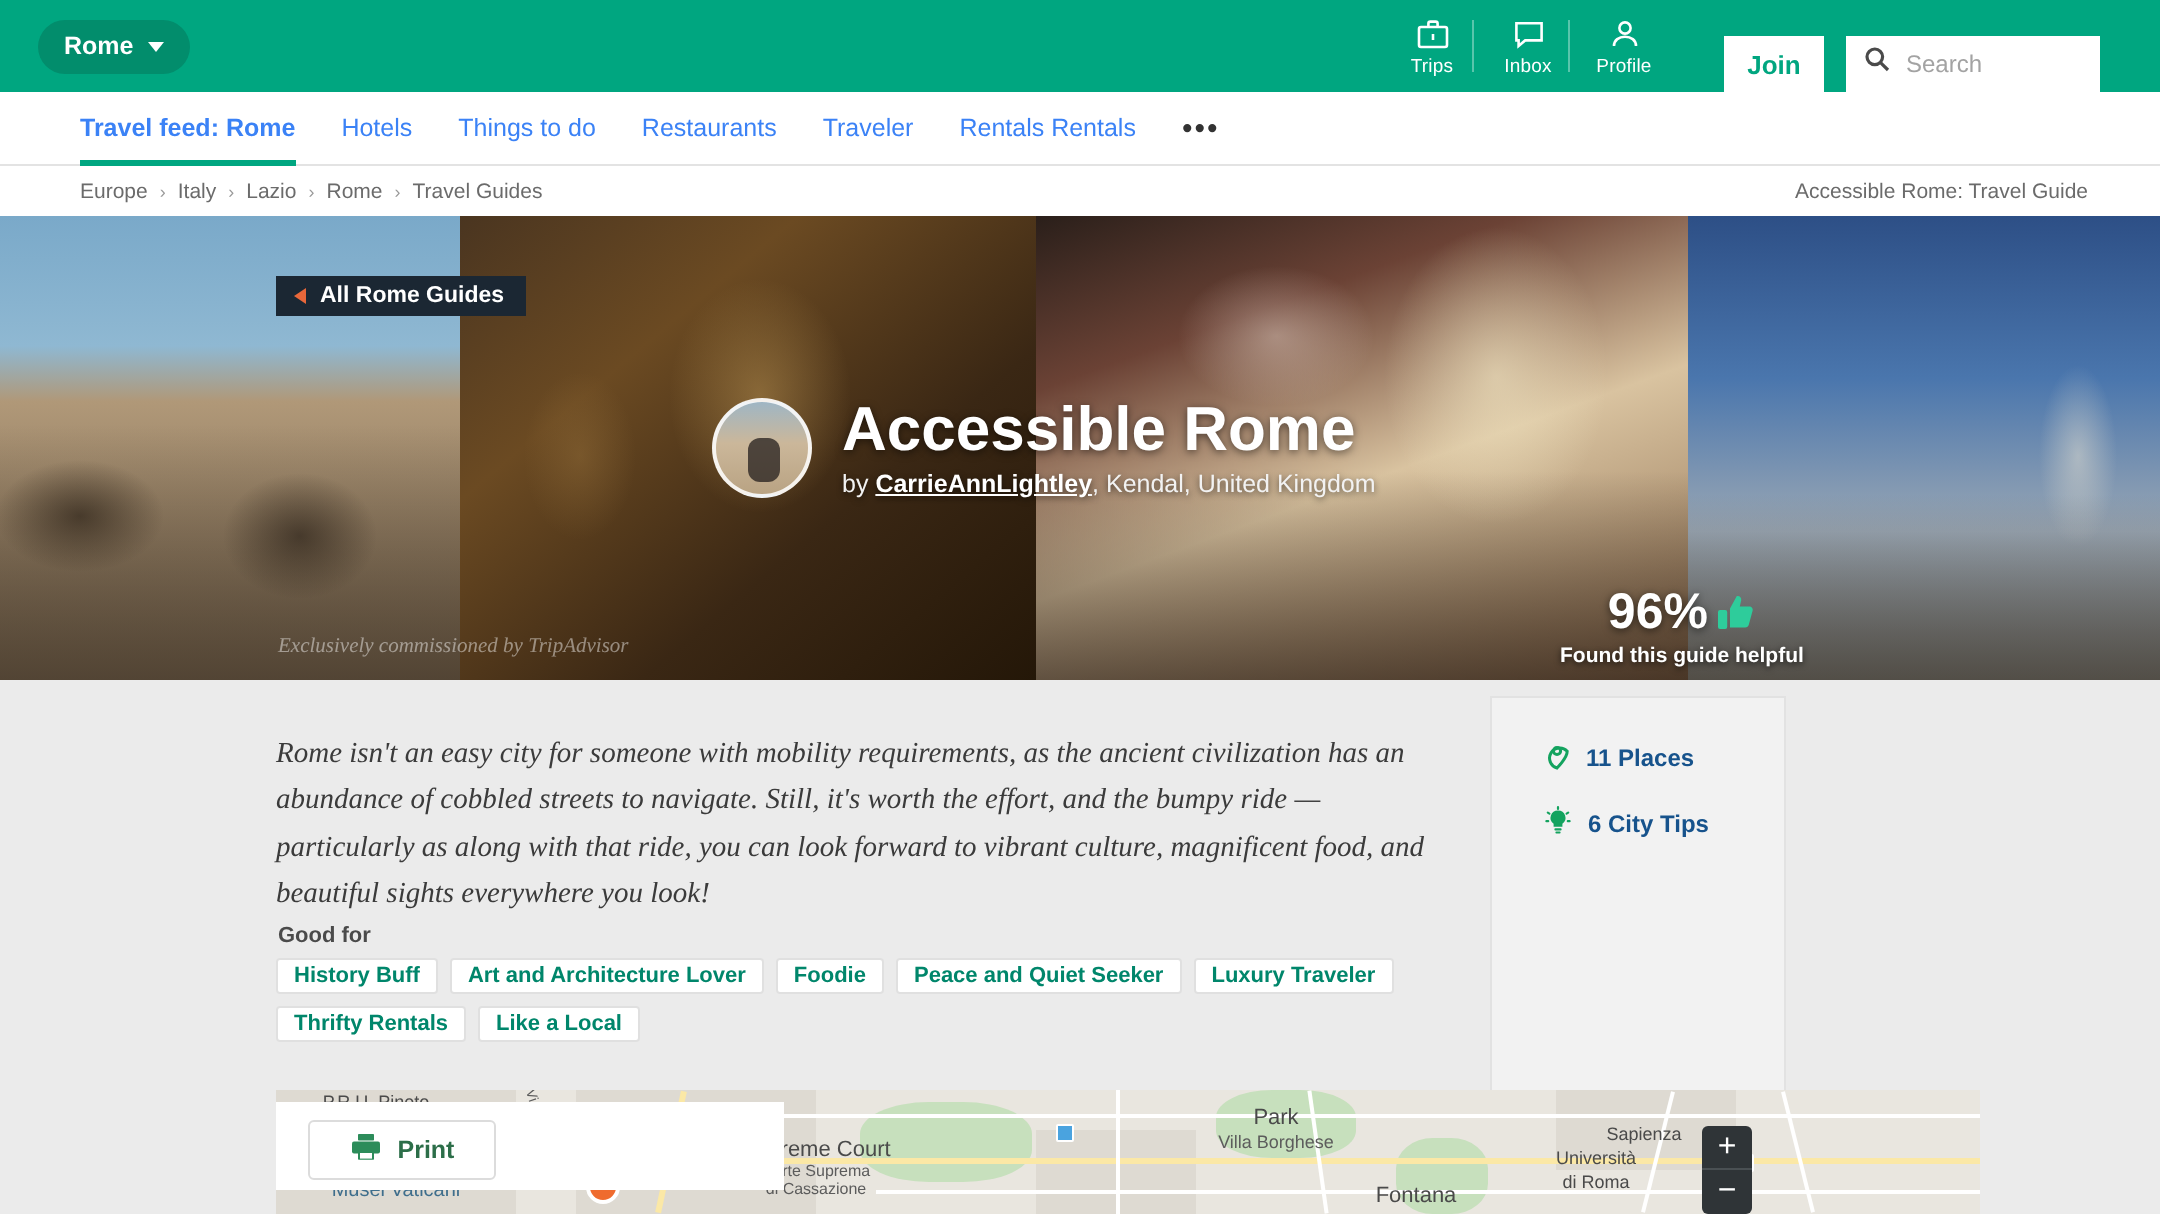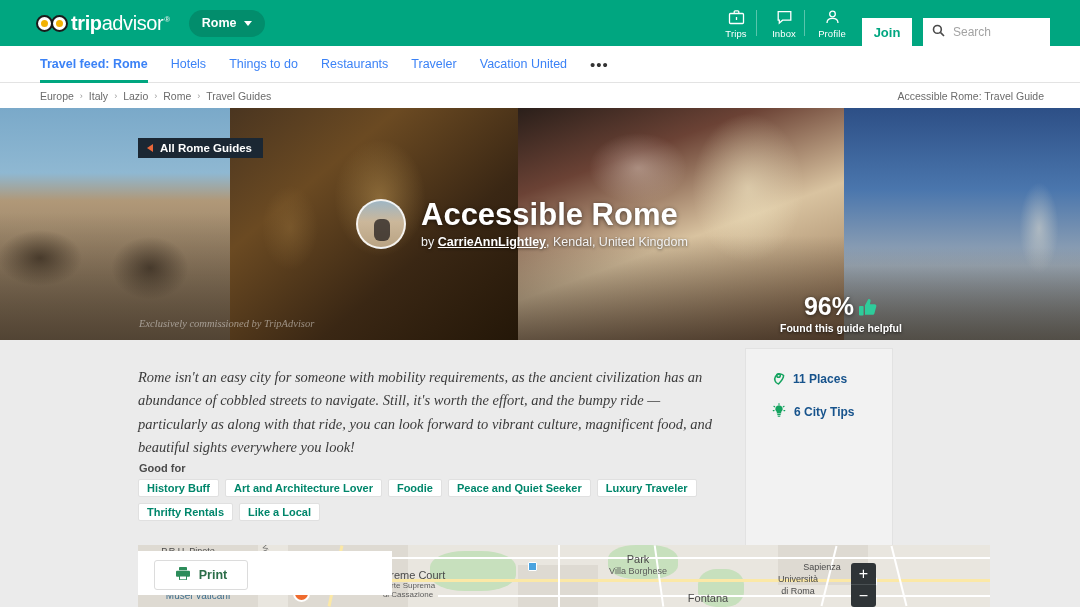--- a/index.html
+++ b/index.html
@@ -289,17 +289,6 @@
 <body>
 
 <div class="topbar">
-  <div class="logo-wrap">
-    <span class="owl">
-      <span class="owl-eye">
-          <span class="owl-pupil"></span>
-        </span>
-      <span class="owl-eye">
-          <span class="owl-pupil"></span>
-        </span>
-    </span>
-    <span class="logo-text"><span>trip</span><span class="lite">advisor</span><span class="logo-reg">®</span></span>
-  </div>
 
   <div class="city-pill">
     <span>Rome</span>

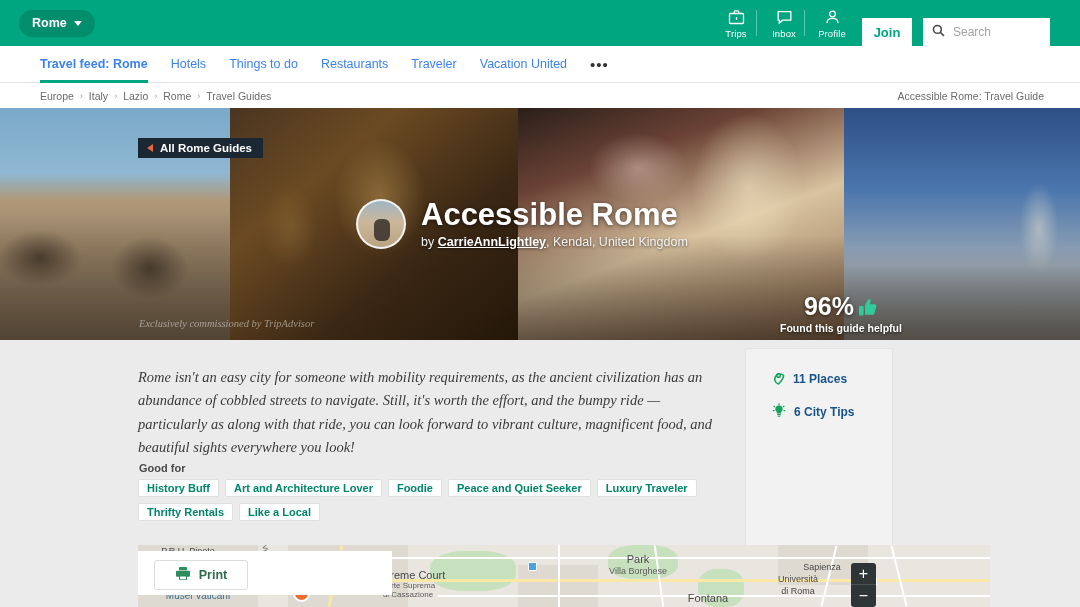--- a/index.html
+++ b/index.html
@@ -57,7 +57,7 @@
   .icon-glyph { height: 19px; display: flex; align-items: center; }
 
   .join-btn {
-    margin-left: 6px; width: 50px; height: 28px;
+    margin-left: 26px; width: 50px; height: 28px;
     background: #ffffff; color: #00a680;
     font-size: 13px; font-weight: 700;
     display: flex; align-items: center; justify-content: center;

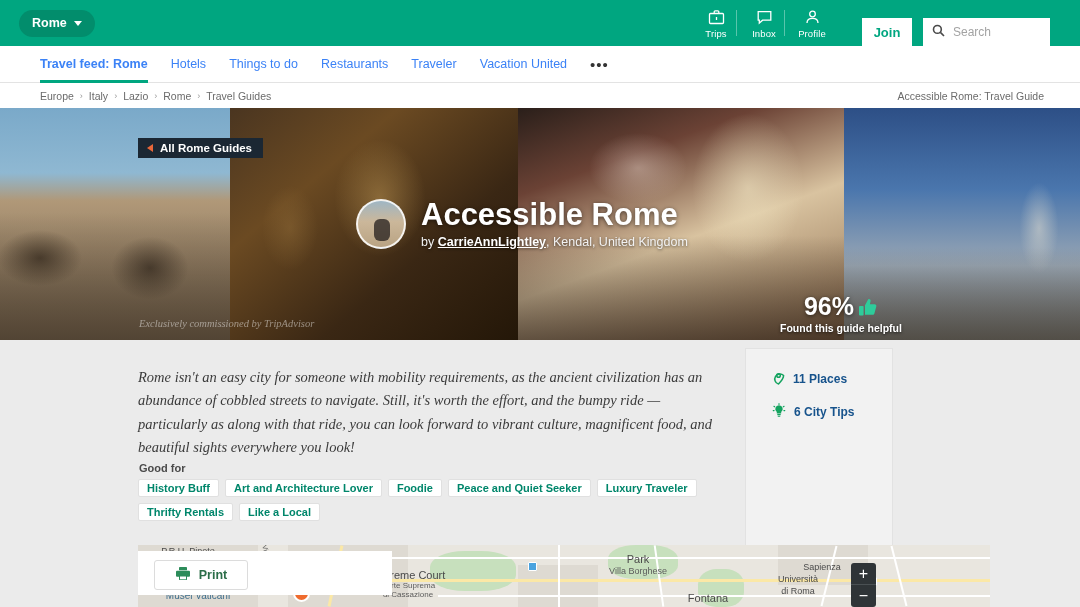--- a/index.html
+++ b/index.html
@@ -342,7 +342,7 @@
   <div class="nav-item">Things to do</div>
   <div class="nav-item">Restaurants</div>
   <div class="nav-item">Traveler</div>
-  <div class="nav-item">Vacation United</div>
+  <div class="nav-item">Rentals Rentals</div>
   <div class="nav-item nav-dots">•••</div>
 </div>
 

